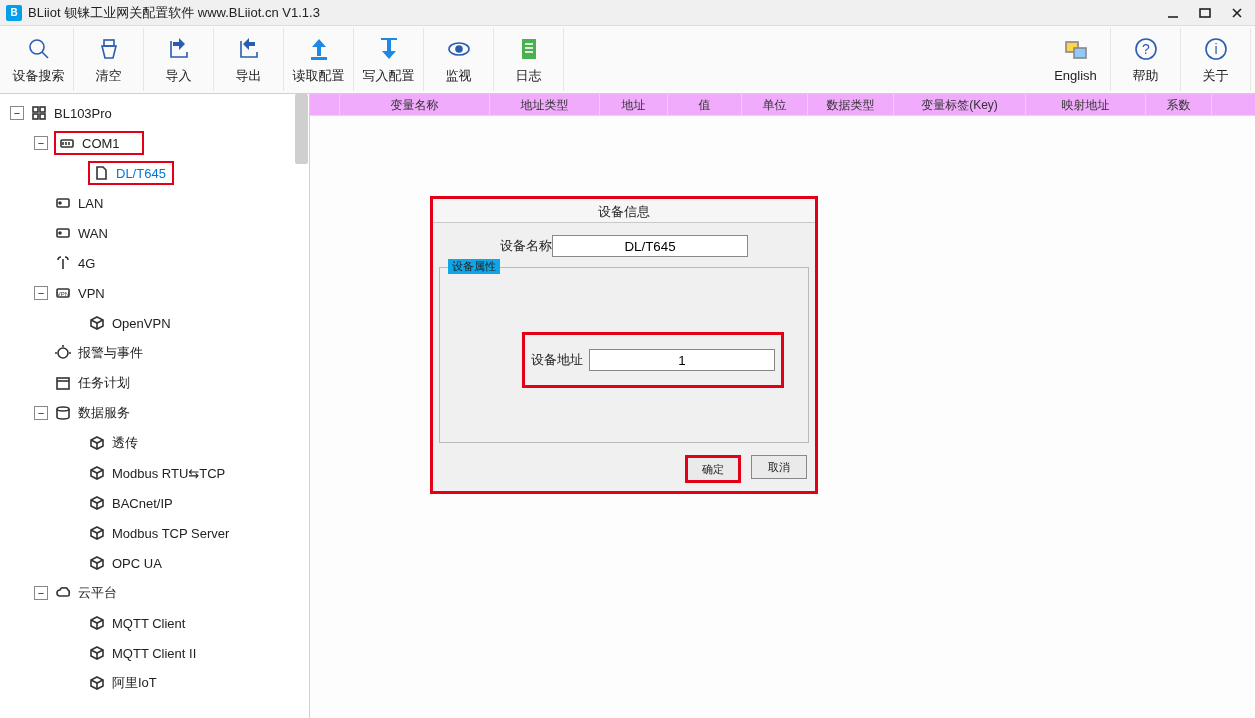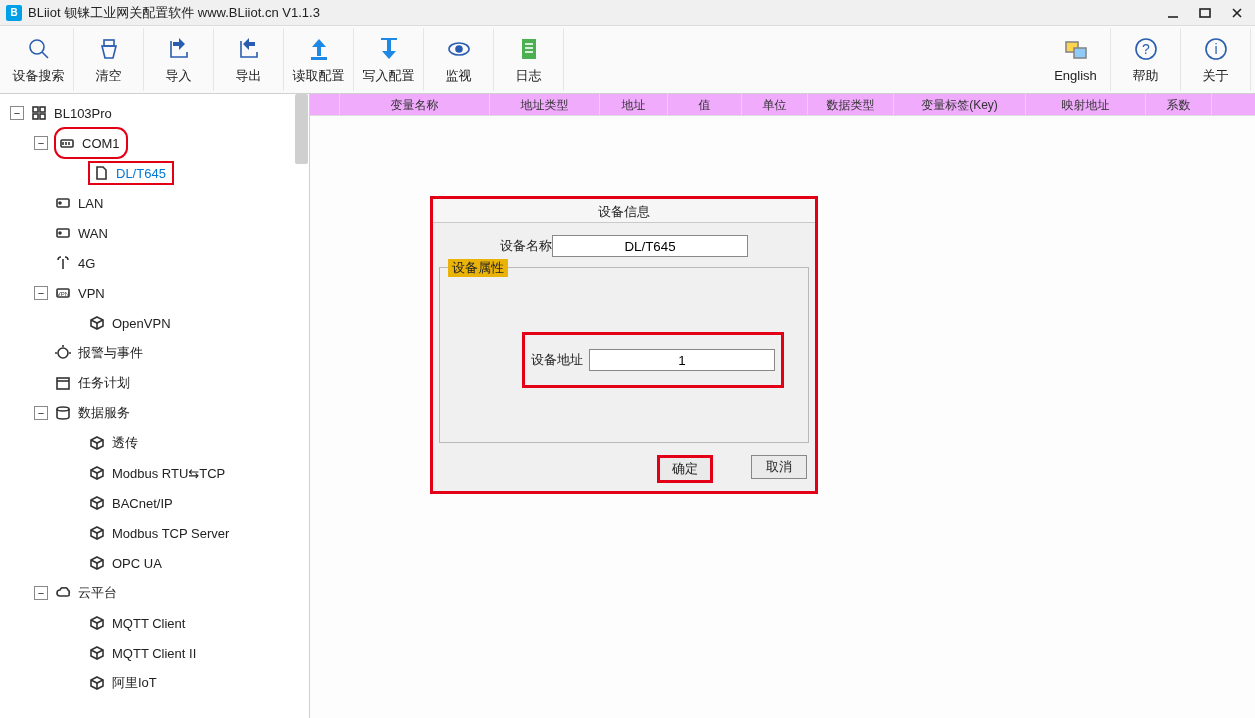--- a/index.html
+++ b/index.html
@@ -350,7 +350,7 @@
         </div>
         <div class="tree-row indent-1">
           <span class="toggle">−</span>
-          <span class="red-box" style="display:inline-flex;align-items:center;height:32px;padding:0 6px 0 2px;border-radius:11px;">
+          <span class="red-box" style="display:inline-flex;align-items:center;height:24px;padding:0 22px 0 2px;">
         <span class="node-icon">
               <svg width="16" height="16">
                 <rect x="2" y="5" width="12" height="7" rx="1"></rect>

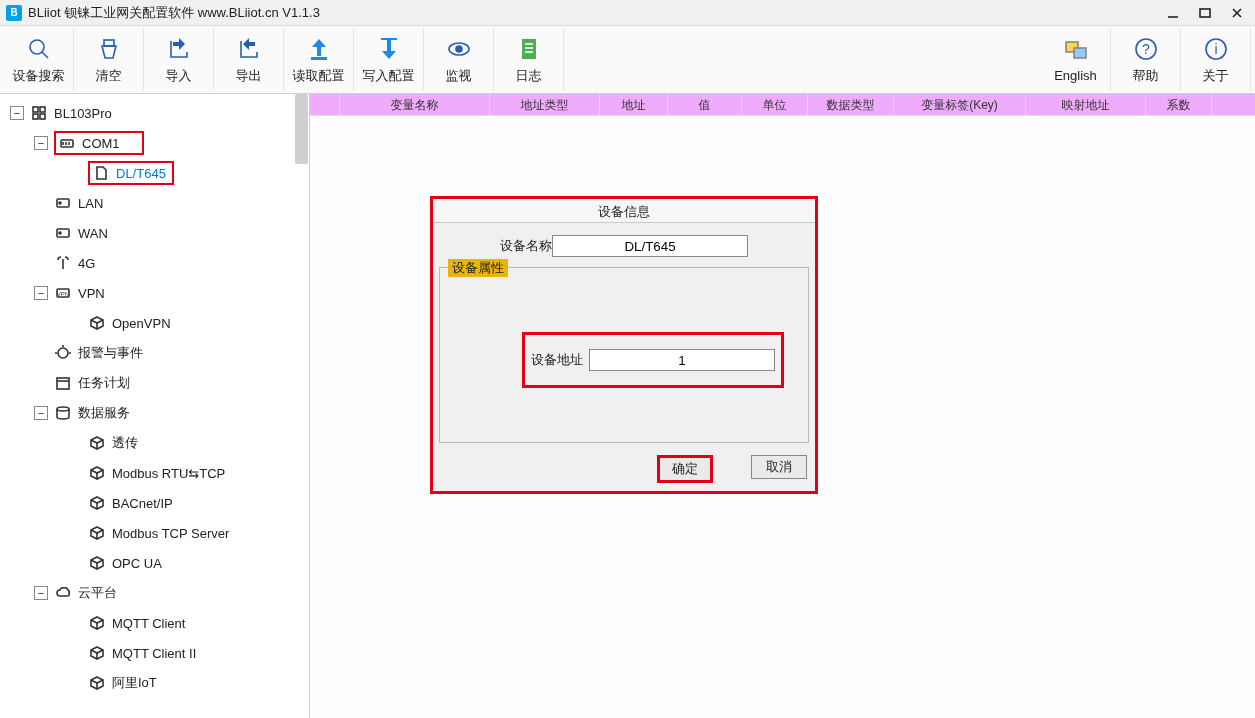--- a/index.html
+++ b/index.html
@@ -159,9 +159,9 @@
     position: absolute;
     top: -9px;
     left: 8px;
-    background: #eab308;
+    background: #0ea5e9;
     padding: 0 4px;
-    font-size: 13px;
+    font-size: 11px;
   }
   .addr-block {
     position: absolute;

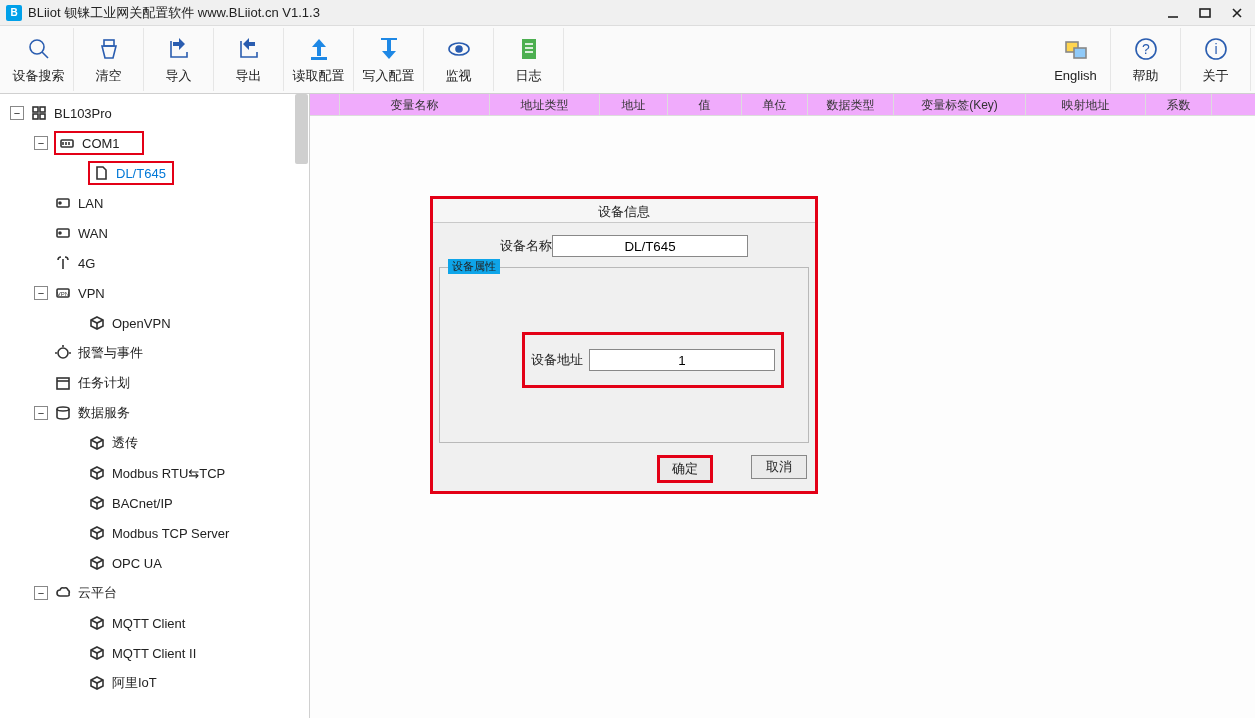--- a/index.html
+++ b/index.html
@@ -190,8 +190,8 @@
     border: 1px solid #888;
     background: #eaeaea;
     cursor: pointer;
-    font-size: 13px;
-    display:flex;align-items:center;justify-content:center;margin-left:28px;
+    font-size: 11px;
+    display:flex;align-items:center;justify-content:center;
   }
   .dlg-btn.primary { border: 3px solid #e30016; height: 28px; }
   

